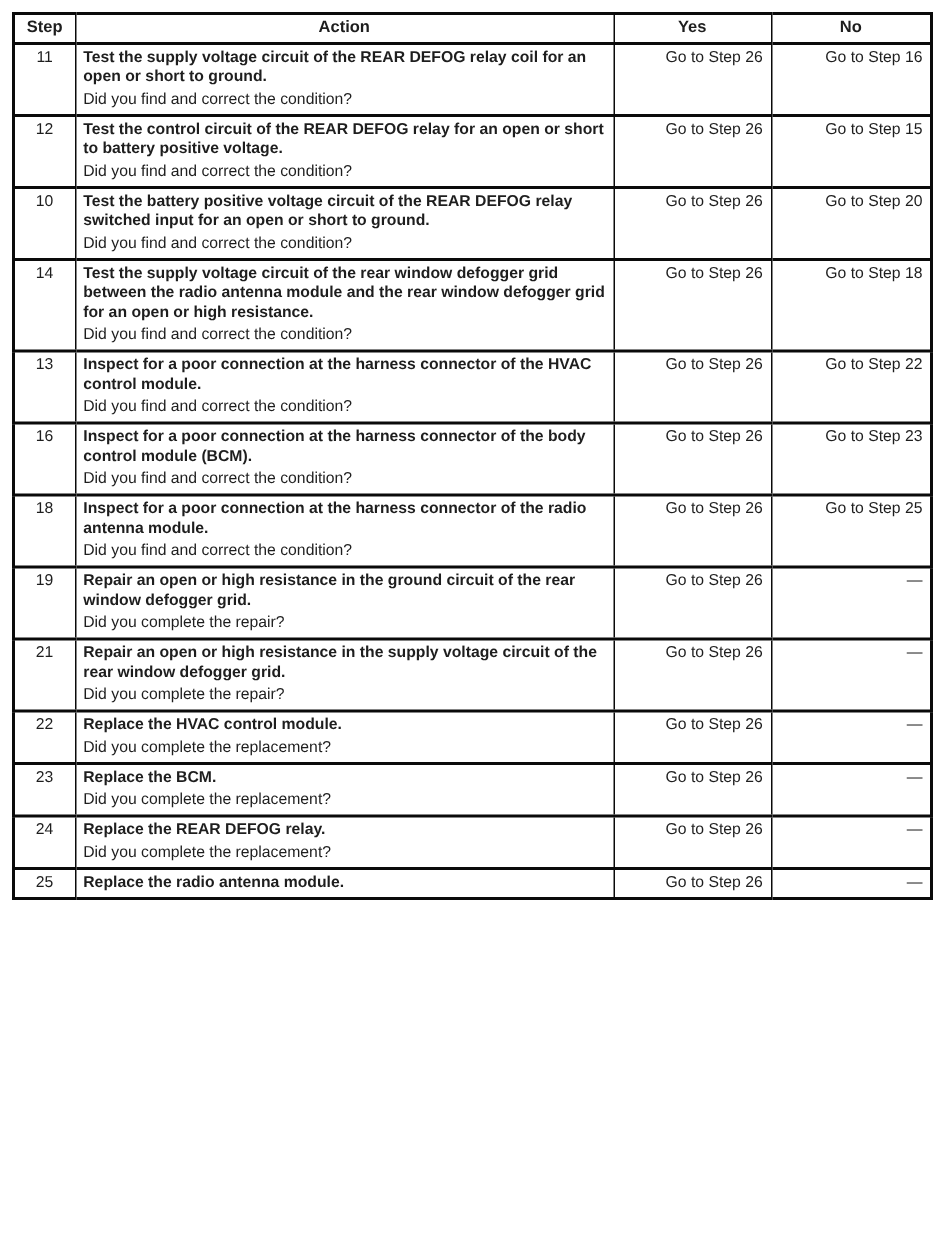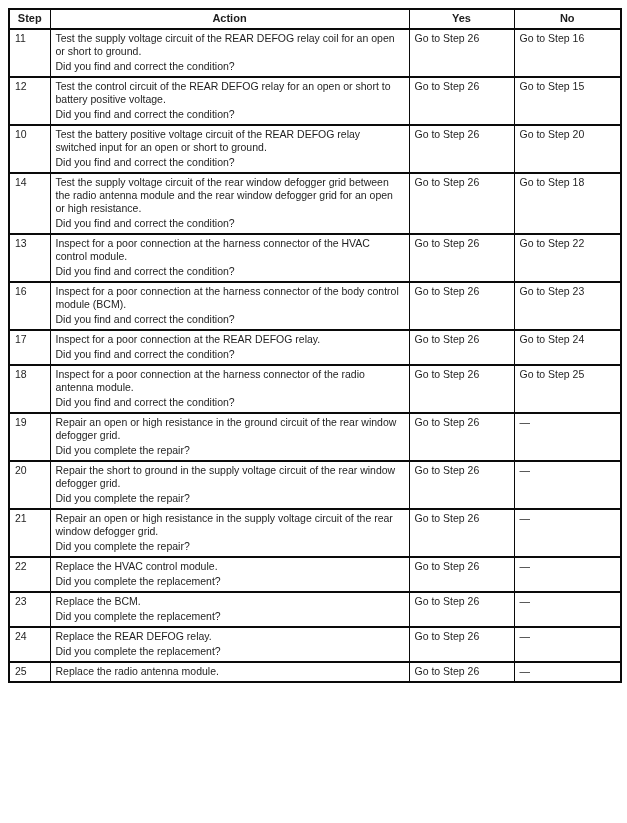--- a/index.html
+++ b/index.html
@@ -45,7 +45,7 @@
     background: #ffffff;
   }
   td.step {
-    text-align: left;
+    text-align: center;
     vertical-align: middle;
     font-size: 10.5px;
   }

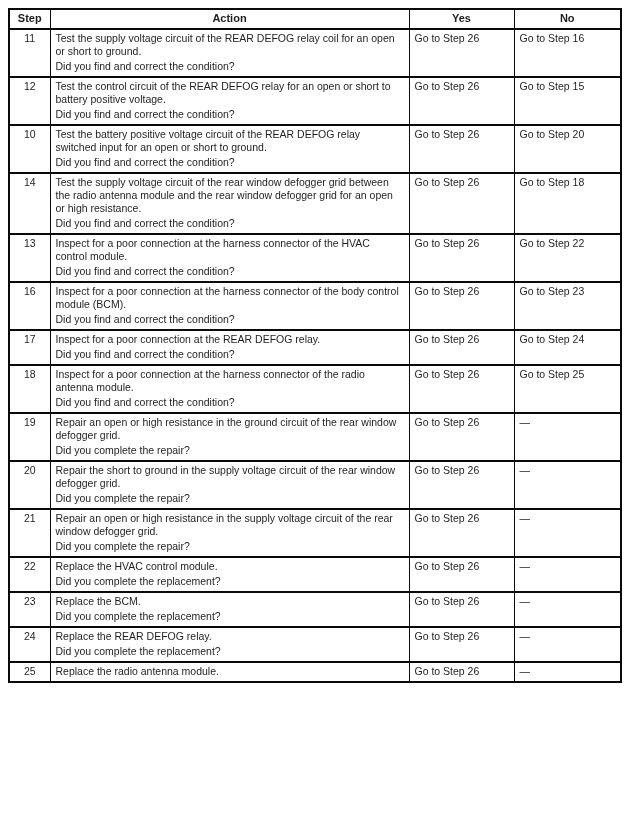--- a/index.html
+++ b/index.html
@@ -51,6 +51,7 @@
   }
   td.action .desc {
     white-space: pre-line;
+    font-weight: bold;
   }
   td.action .question {
     margin-top: 2px;

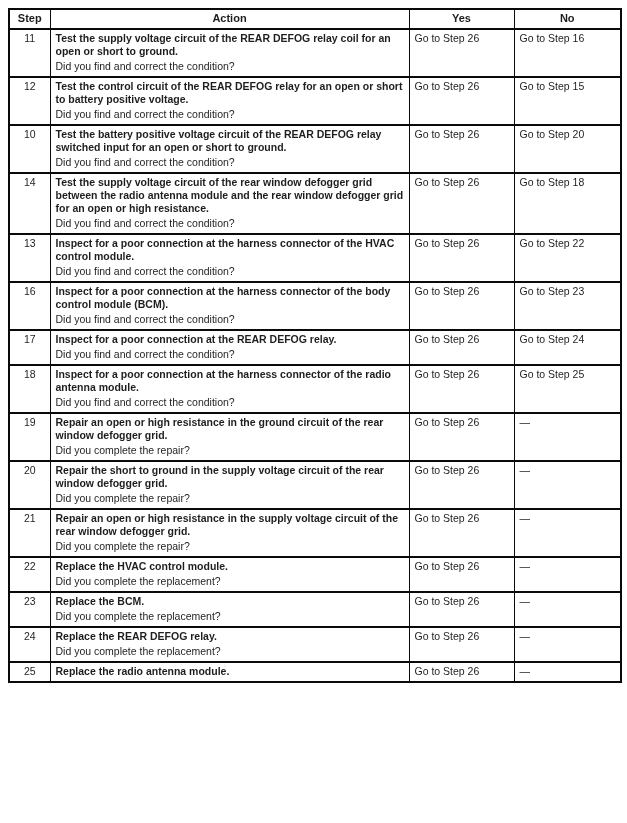--- a/index.html
+++ b/index.html
@@ -57,7 +57,7 @@
     margin-top: 2px;
   }
   td.result {
-    text-align: left;
+    text-align: right;
     vertical-align: bottom;
     padding-bottom: 3px;
   }

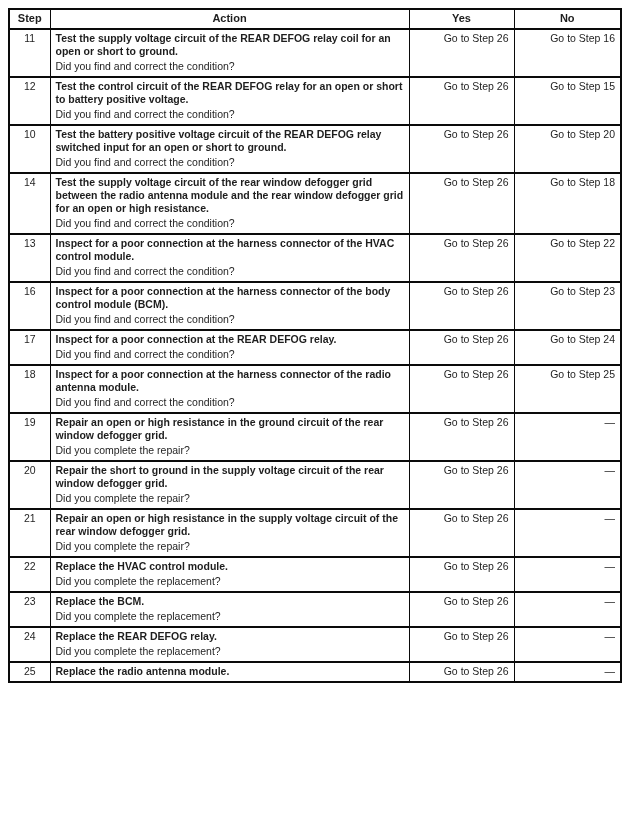--- a/index.html
+++ b/index.html
@@ -142,15 +142,6 @@
     <td class="result">Go to Step 23</td>
   </tr>
 
-  <tr>
-    <td class="step">17</td>
-    <td class="action">
-      <div class="desc">Inspect for a poor connection at the REAR DEFOG relay.</div>
-      <div class="question">Did you find and correct the condition?</div>
-    </td>
-    <td class="result">Go to Step 26</td>
-    <td class="result">Go to Step 24</td>
-  </tr>
 
   <tr>
     <td class="step">18</td>

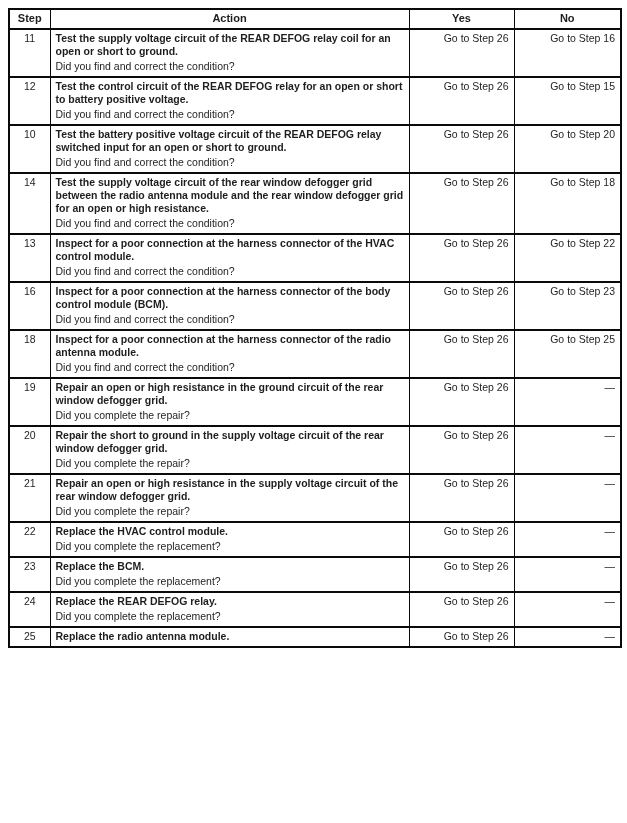--- a/index.html
+++ b/index.html
@@ -163,15 +163,6 @@
     <td class="result">—</td>
   </tr>
 
-  <tr>
-    <td class="step">20</td>
-    <td class="action">
-      <div class="desc">Repair the short to ground in the supply voltage circuit of the rear window defogger grid.</div>
-      <div class="question">Did you complete the repair?</div>
-    </td>
-    <td class="result">Go to Step 26</td>
-    <td class="result">—</td>
-  </tr>
 
   <tr>
     <td class="step">21</td>

